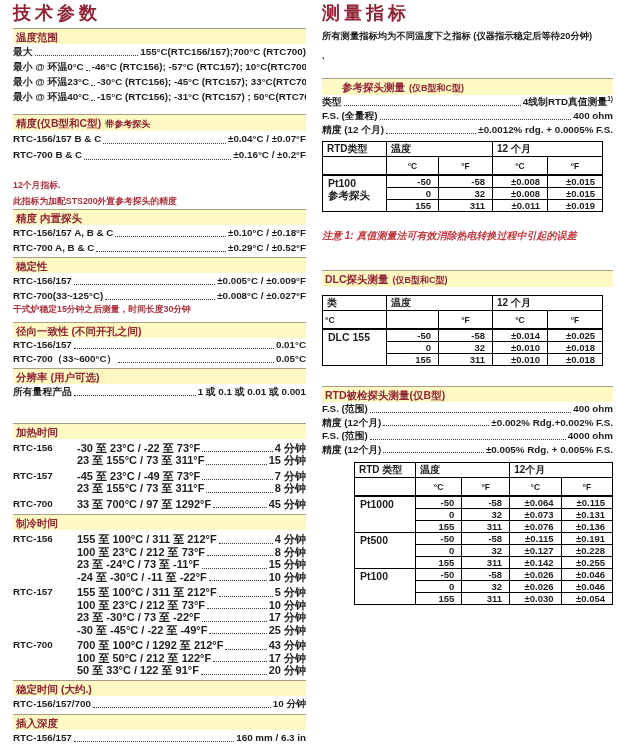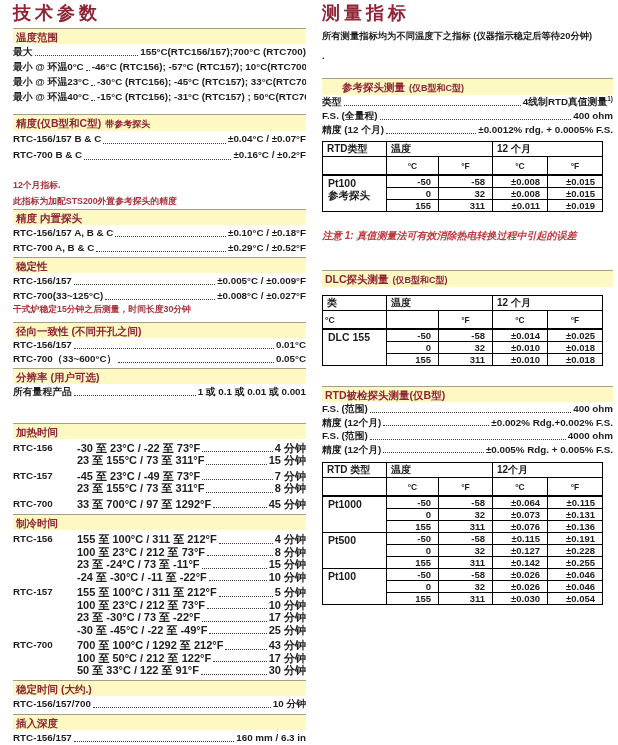--- a/index.html
+++ b/index.html
@@ -418,7 +418,7 @@
           <span class="val">±0.005% Rdg. + 0.005% F.S.</span>
         </div>
       </div>
-      <table class="spec-table" style="margin-top: 6px;">
+      <table class="spec-table" style="margin-top: 6px; margin-left: 32px;">
         <colgroup>
           <col style="width: 64px;">
           <col style="width: 52px;">

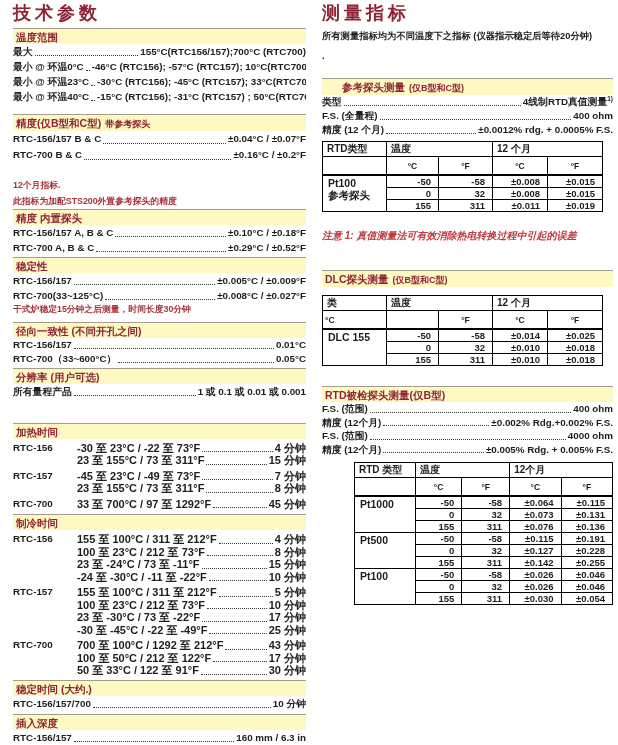--- a/index.html
+++ b/index.html
@@ -252,7 +252,7 @@
             <div class="time-line">
               <span class="lbl">50 至 33°C / 122 至 91°F</span>
               <div class="dots"></div>
-              <span class="val">30 分钟</span>
+              <span class="val">20 分钟</span>
             </div>
           </div>
         </div>

